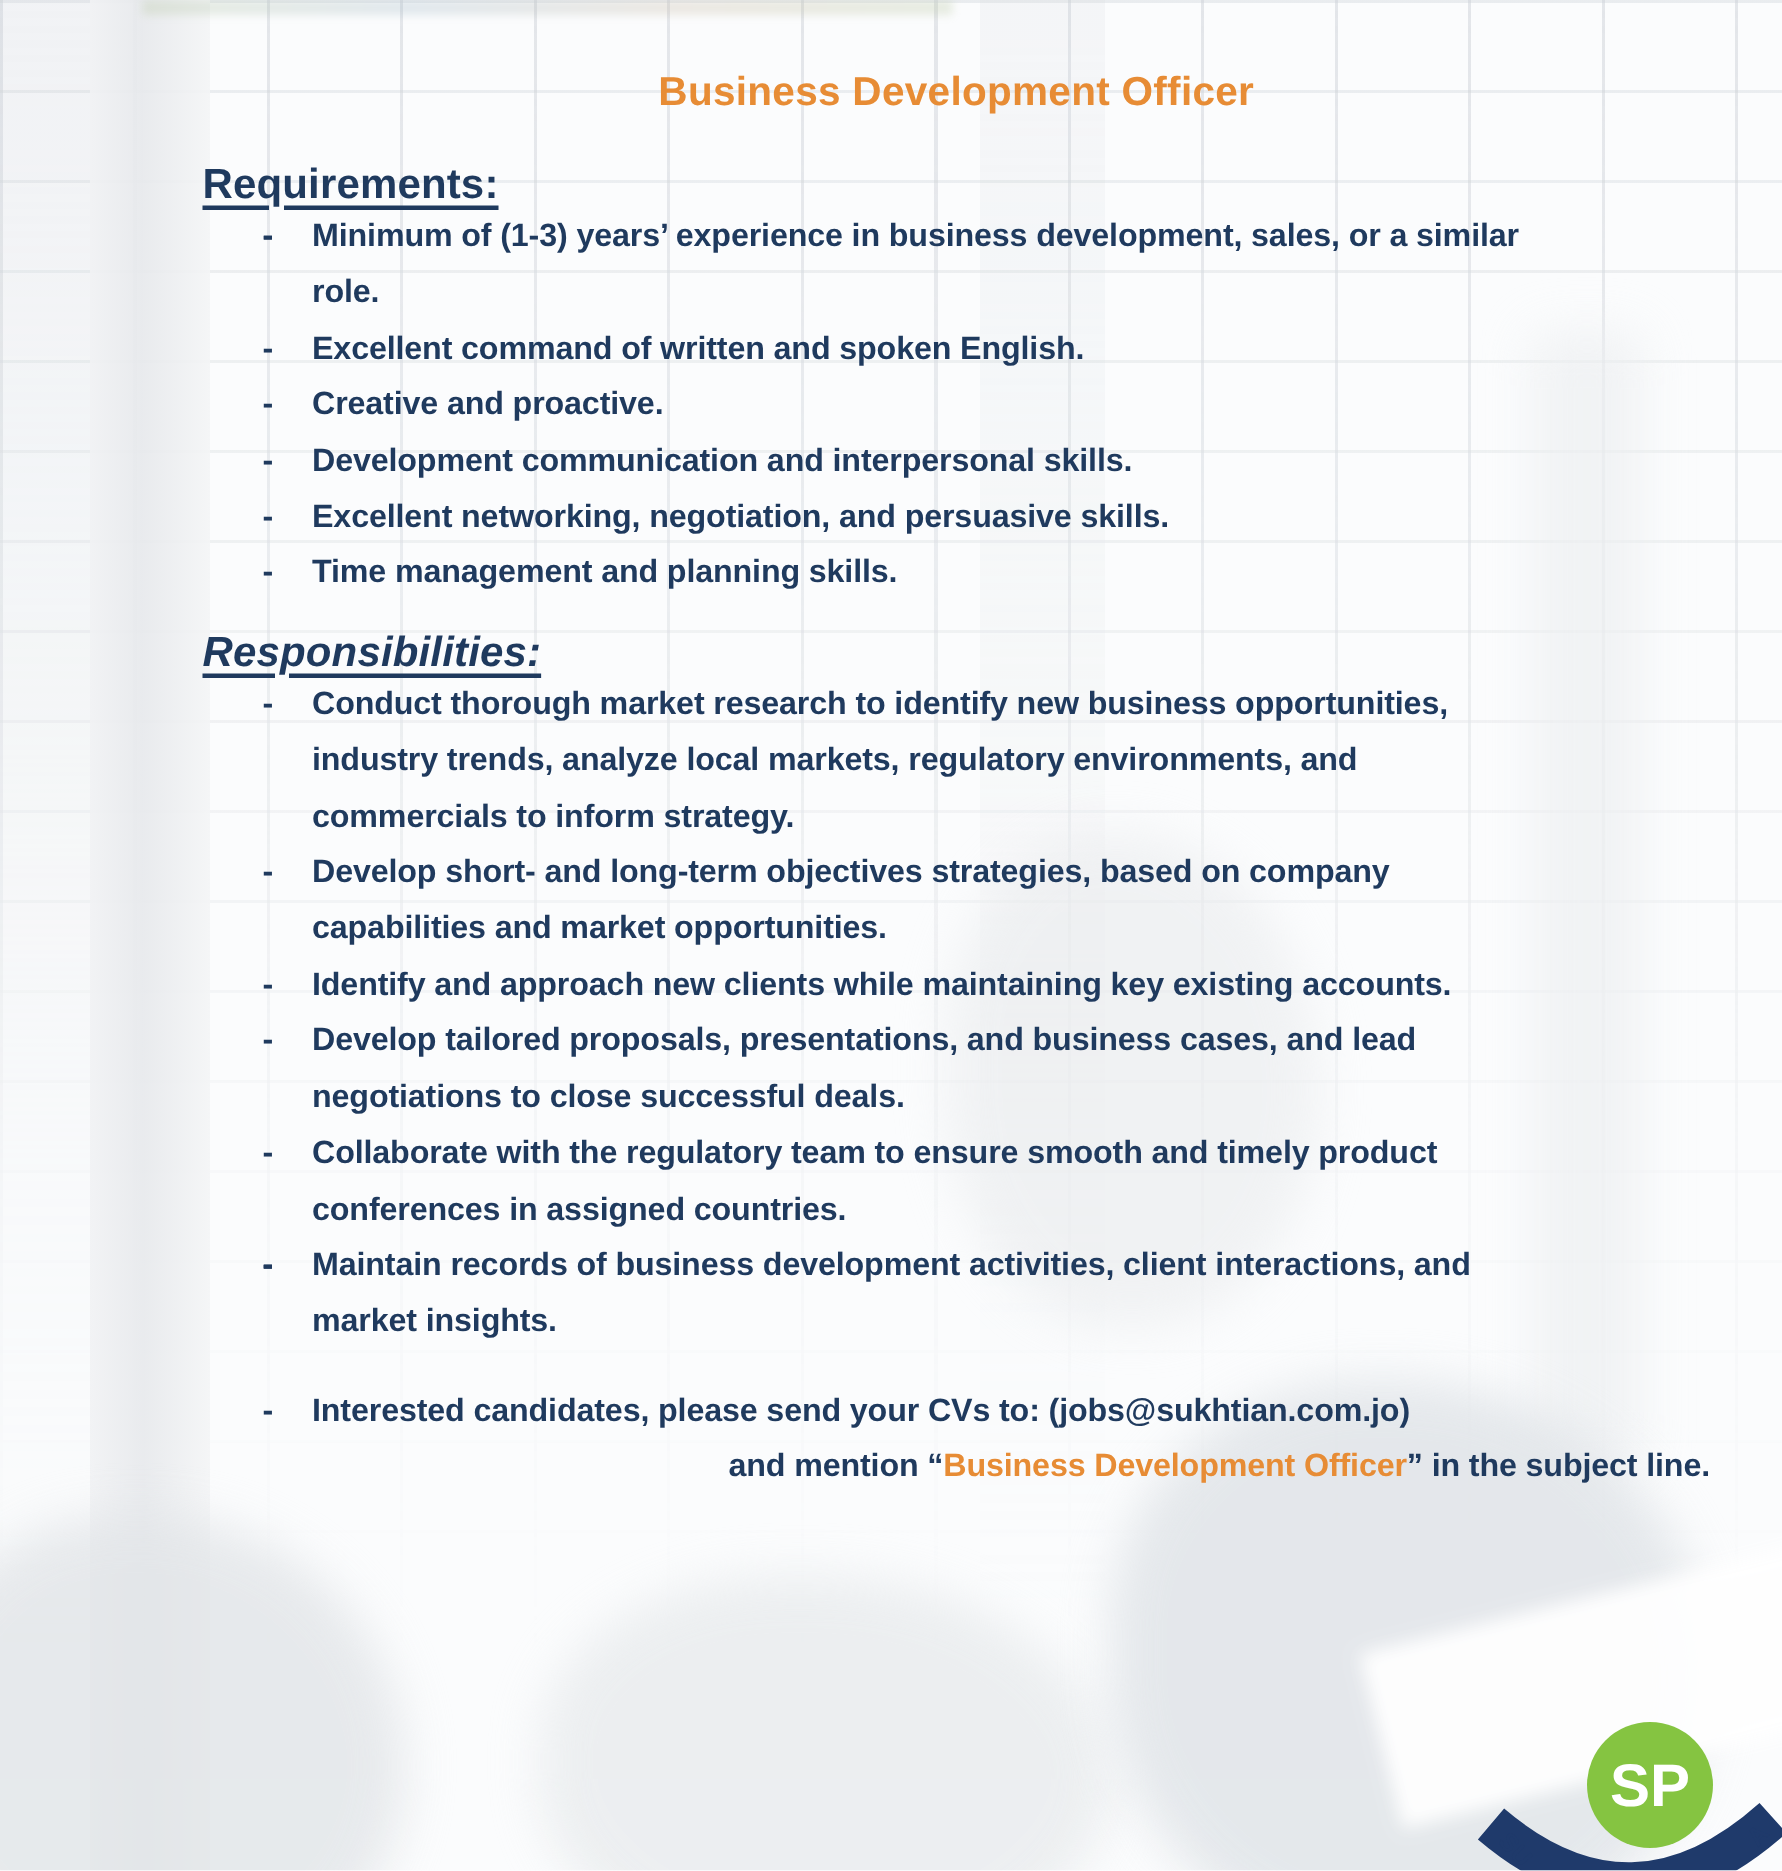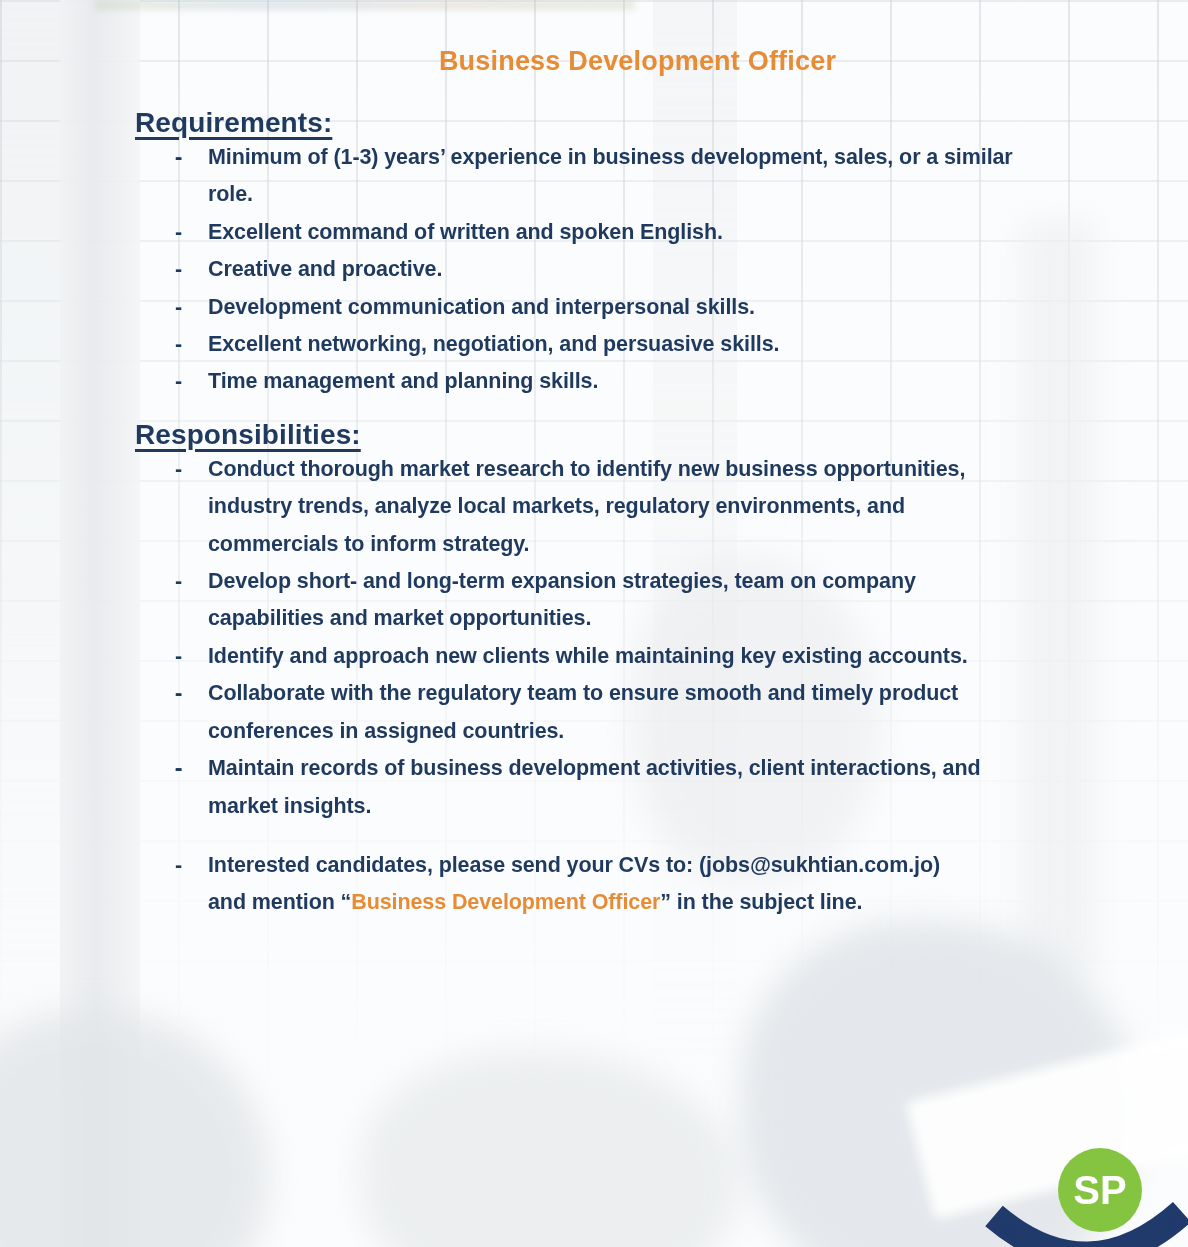--- a/index.html
+++ b/index.html
@@ -53,7 +53,7 @@
     text-decoration:underline; text-decoration-thickness:2.5px; text-underline-offset:5px;
   }
   .heading-req  { margin-top:30px; }
-  .heading-resp { margin-top:18px; }
+  .heading-resp { margin-top:18px;font-style:italic; }
   ul.bullets {
     list-style:none; margin:0; padding:0;
     font-size:21.5px; line-height:37.4px; letter-spacing:-0.1px;

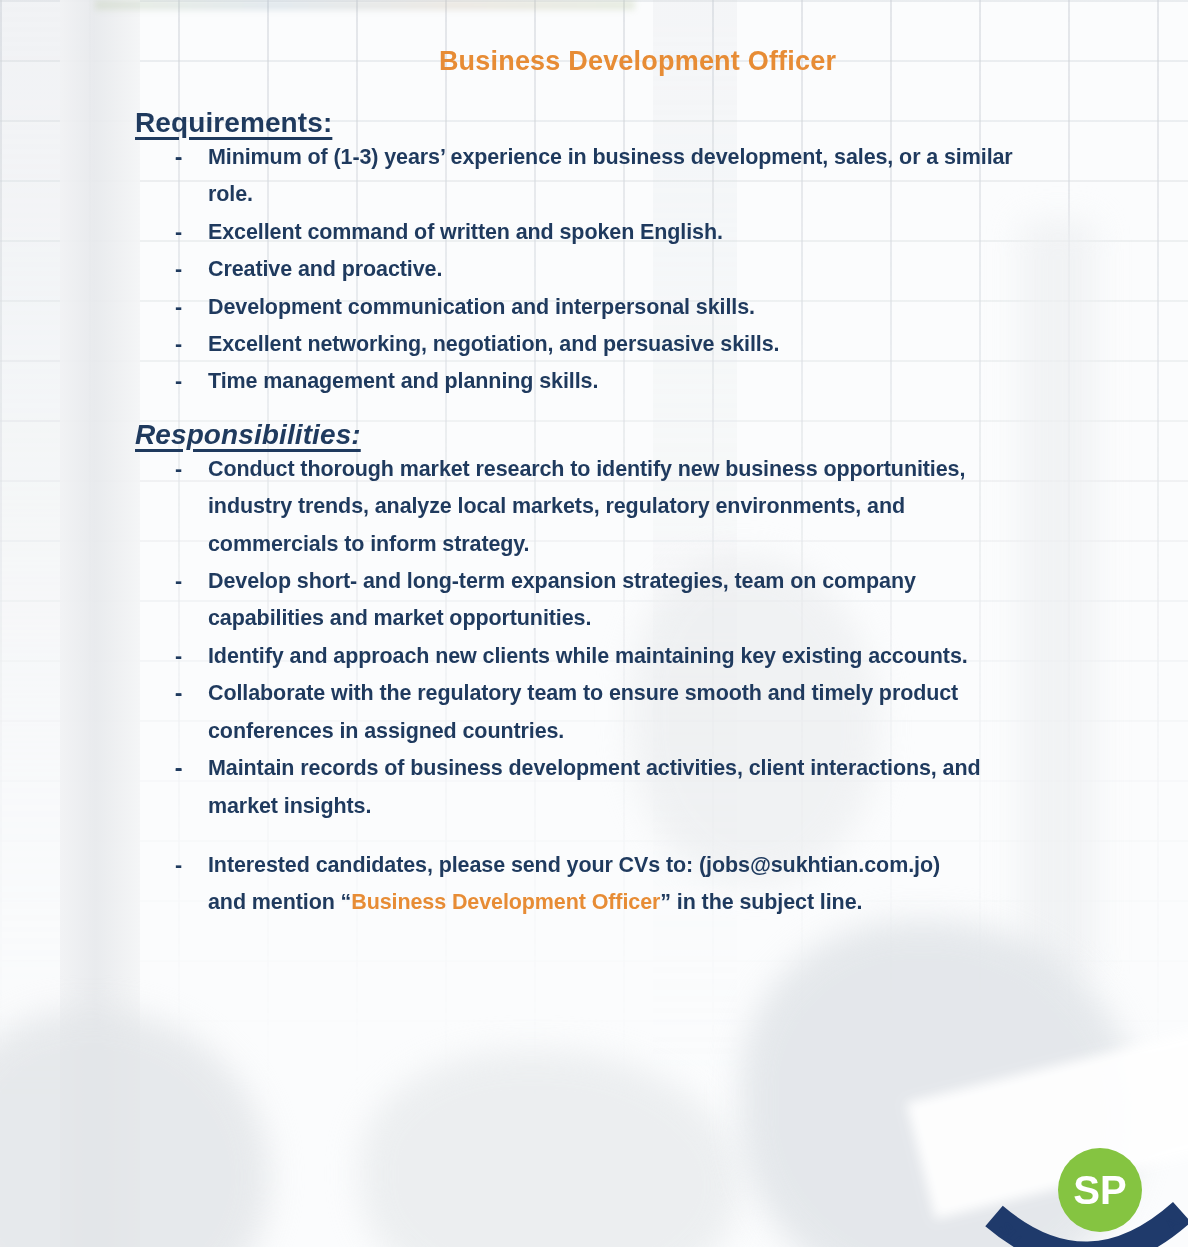--- a/index.html
+++ b/index.html
@@ -118,7 +118,7 @@
         <li class="bullet-item"><span class="dash">-</span><span class="li-text">Conduct thorough market research to identify new business opportunities,
 industry trends, analyze local markets, regulatory environments, and
 commercials to inform strategy.</span></li>
-        <li class="bullet-item"><span class="dash">-</span><span class="li-text">Develop short- and long-term expansion strategies, team on company
+        <li class="bullet-item"><span class="dash">-</span><span class="li-text">Develop short- and long-term objectives strategies, based on company
 capabilities and market opportunities.</span></li>
         <li class="bullet-item"><span class="dash">-</span><span class="li-text">Identify and approach new clients while maintaining key existing accounts.</span></li>
         <li class="bullet-item"><span class="dash">-</span></li>

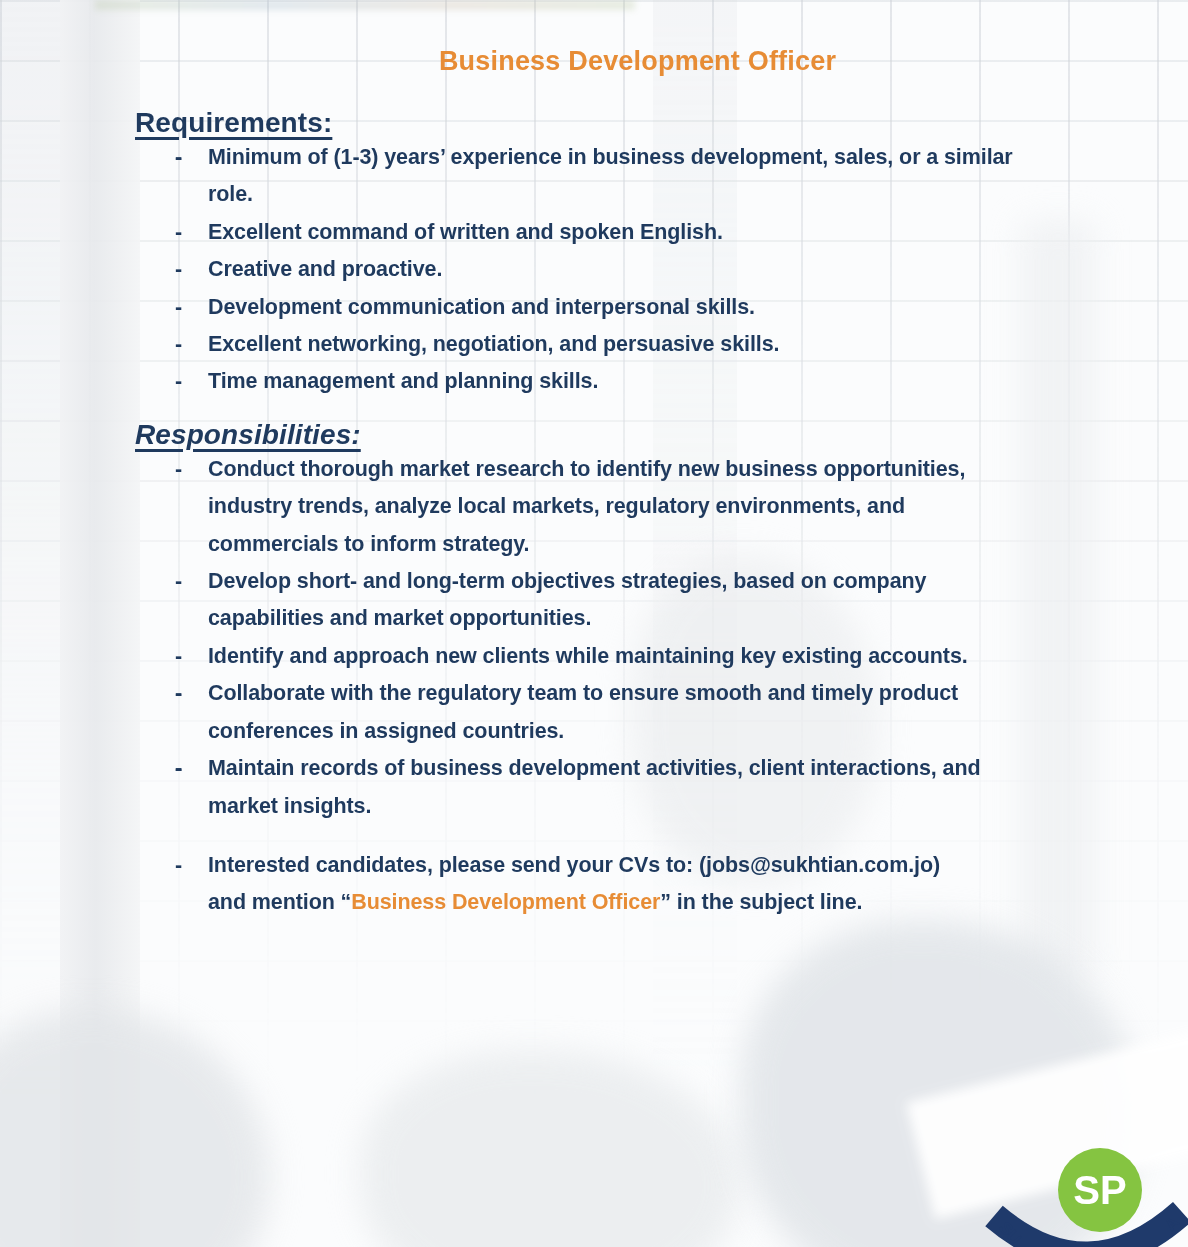--- a/index.html
+++ b/index.html
@@ -121,7 +121,8 @@
         <li class="bullet-item"><span class="dash">-</span><span class="li-text">Develop short- and long-term objectives strategies, based on company
 capabilities and market opportunities.</span></li>
         <li class="bullet-item"><span class="dash">-</span><span class="li-text">Identify and approach new clients while maintaining key existing accounts.</span></li>
-        <li class="bullet-item"><span class="dash">-</span></li>
+        <li class="bullet-item"><span class="dash">-</span><span class="li-text">Develop tailored proposals, presentations, and business cases, and lead
+negotiations to close successful deals.</span></li>
         <li class="bullet-item"><span class="dash">-</span><span class="li-text">Collaborate with the regulatory team to ensure smooth and timely product
 conferences in assigned countries.</span></li>
         <li class="bullet-item"><span class="dash">-</span></li>

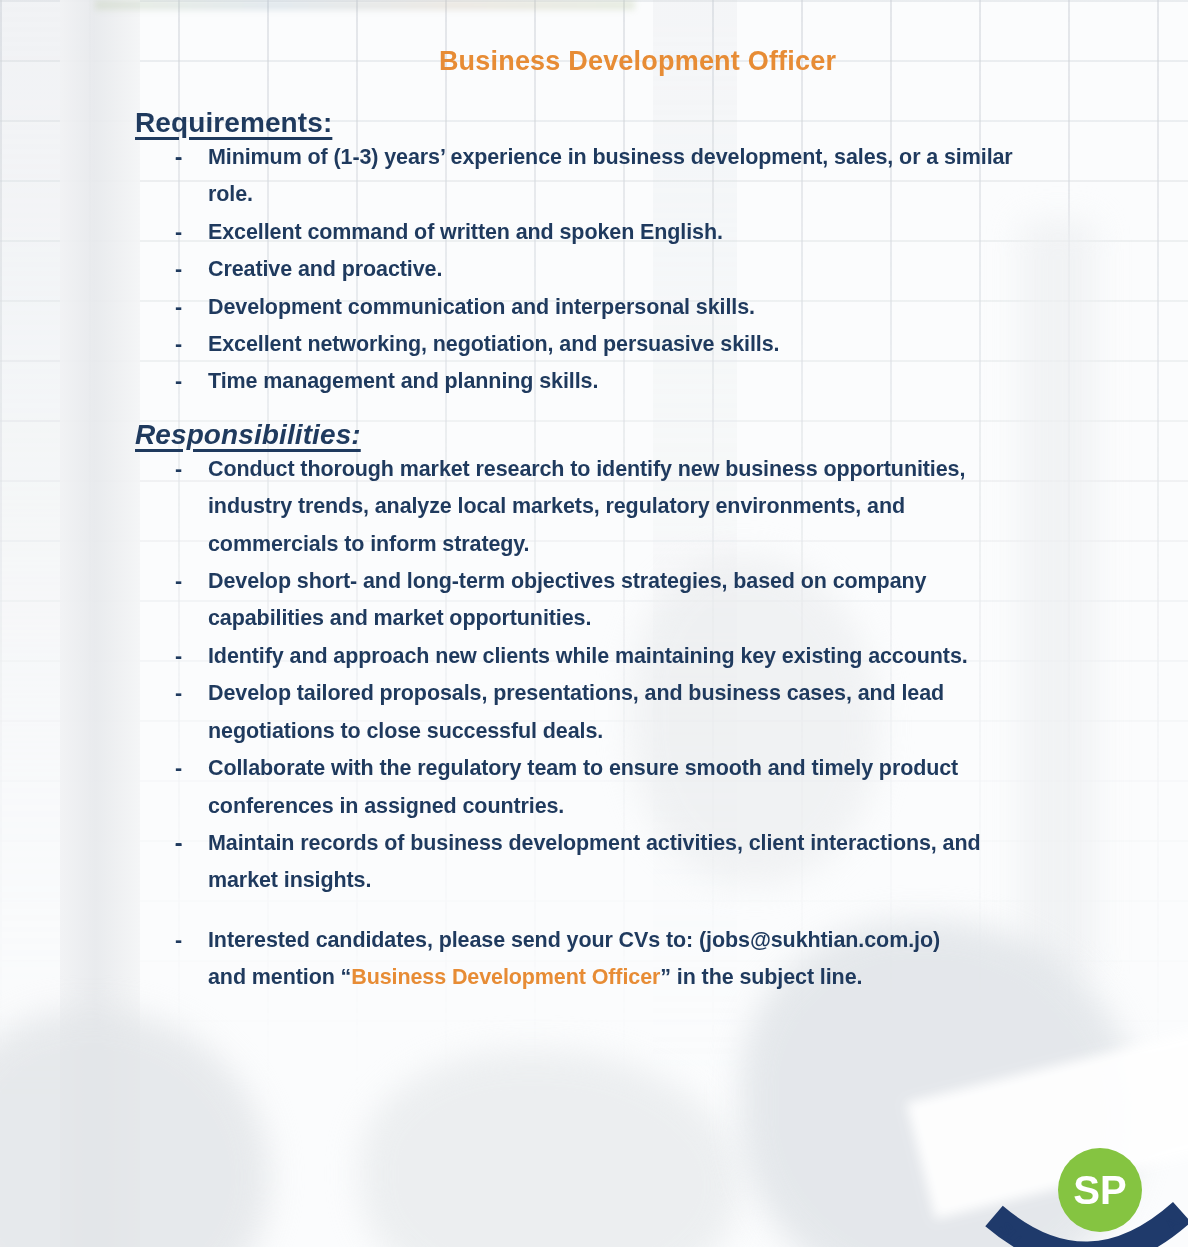--- a/index.html
+++ b/index.html
@@ -65,7 +65,7 @@
   .li-text { white-space:pre-line; }
   .contact { margin-top:22px; font-size:21.5px; line-height:37.4px; letter-spacing:-0.1px; position:relative; padding-left:73px; }
   .contact .dash { top:0; }
-  .contact-line2 { display:block; }
+  .contact-line2 { display:block;text-align:right; }
   .highlight { color:var(--accent-orange,#e78c35); }
   
   .logo { position:absolute; left:988px; top:1128px; width:200px; height:119px; z-index:1; }

